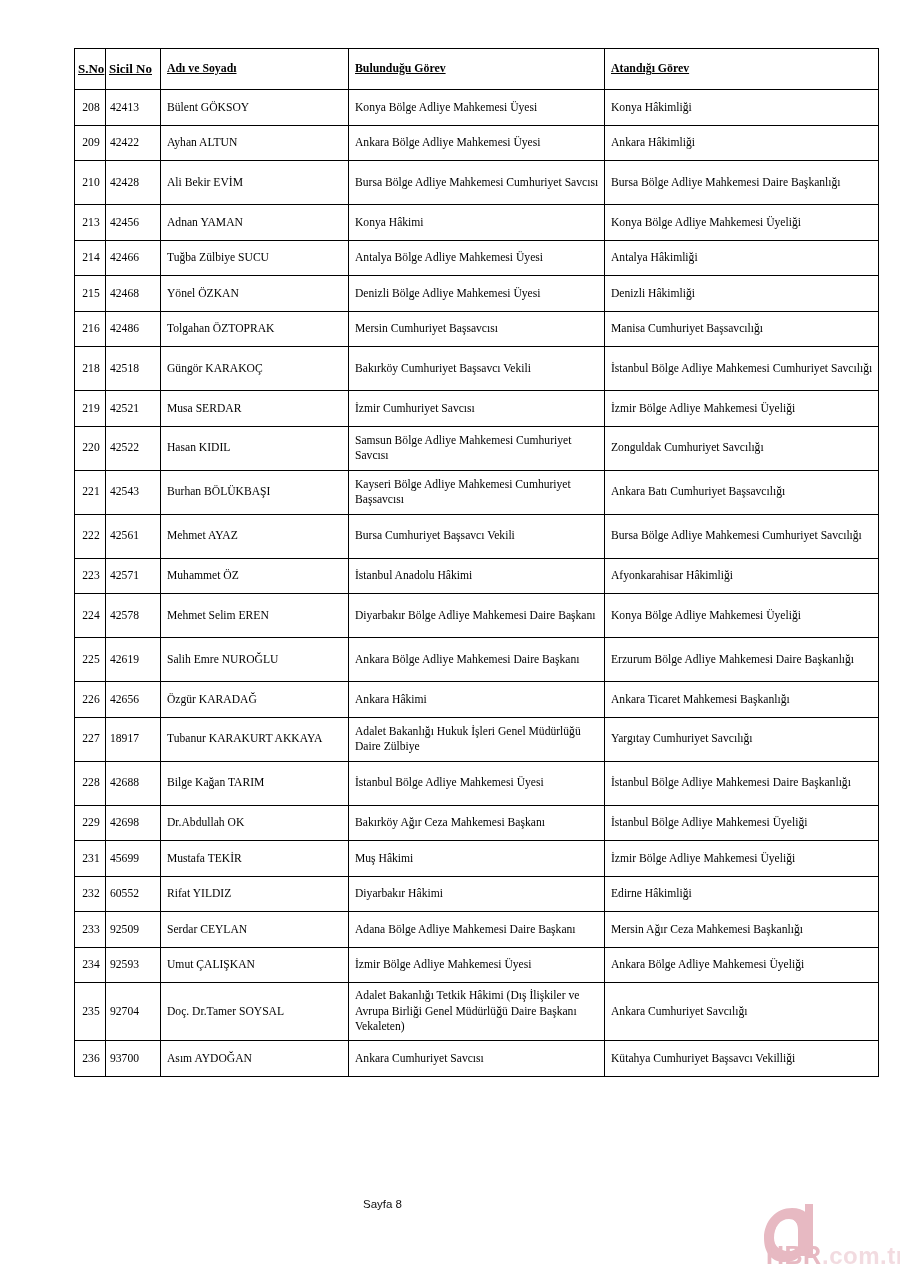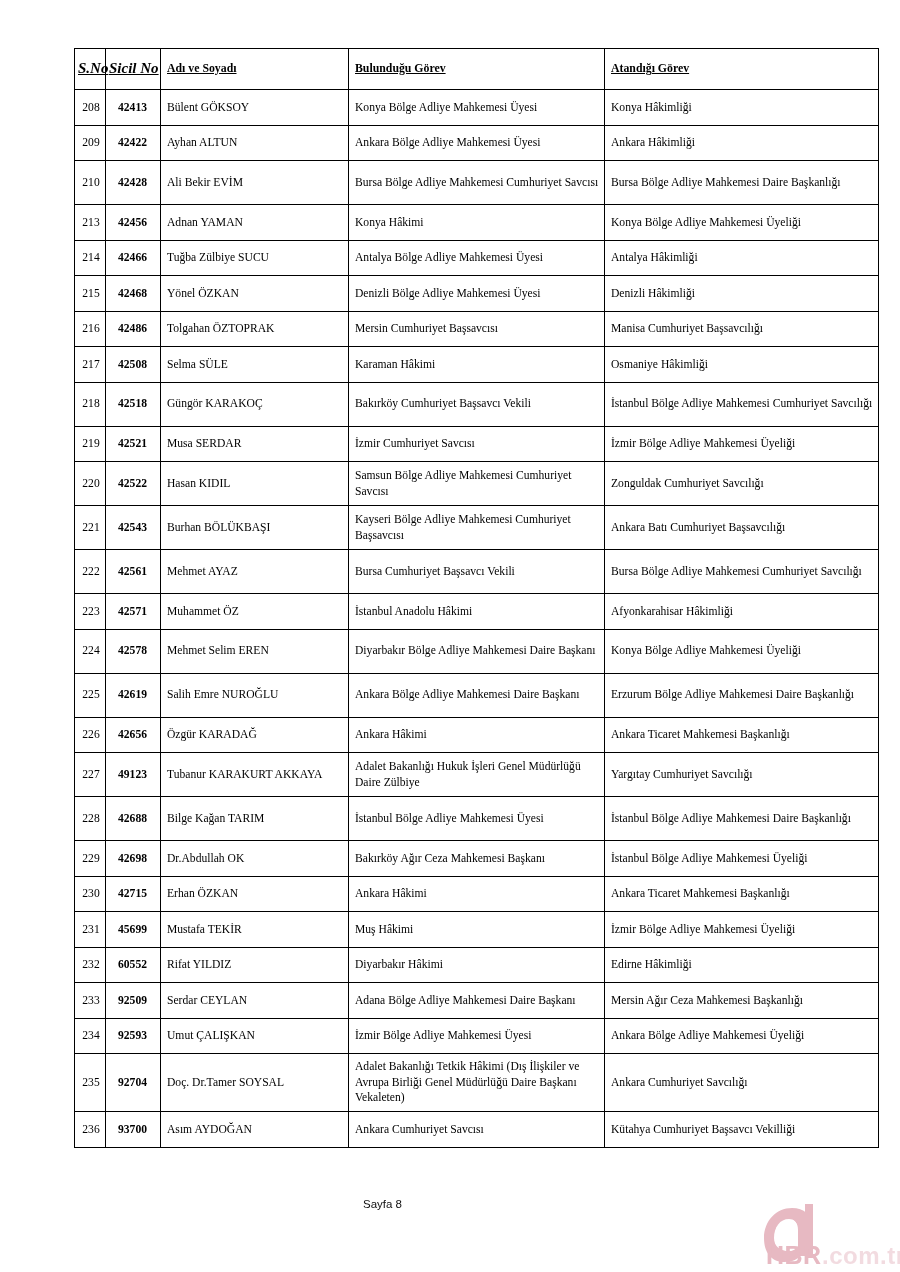--- a/index.html
+++ b/index.html
@@ -78,7 +78,7 @@
     padding-right: 2px;
   }
   thead th.h-sno .hlabel,
-  thead th.h-sicil .hlabel { font-size: 15px; font-style: italic; }
+  thead th.h-sicil .hlabel { font-size: 13px; }
 
   tbody td.c-num {
     text-align: center;

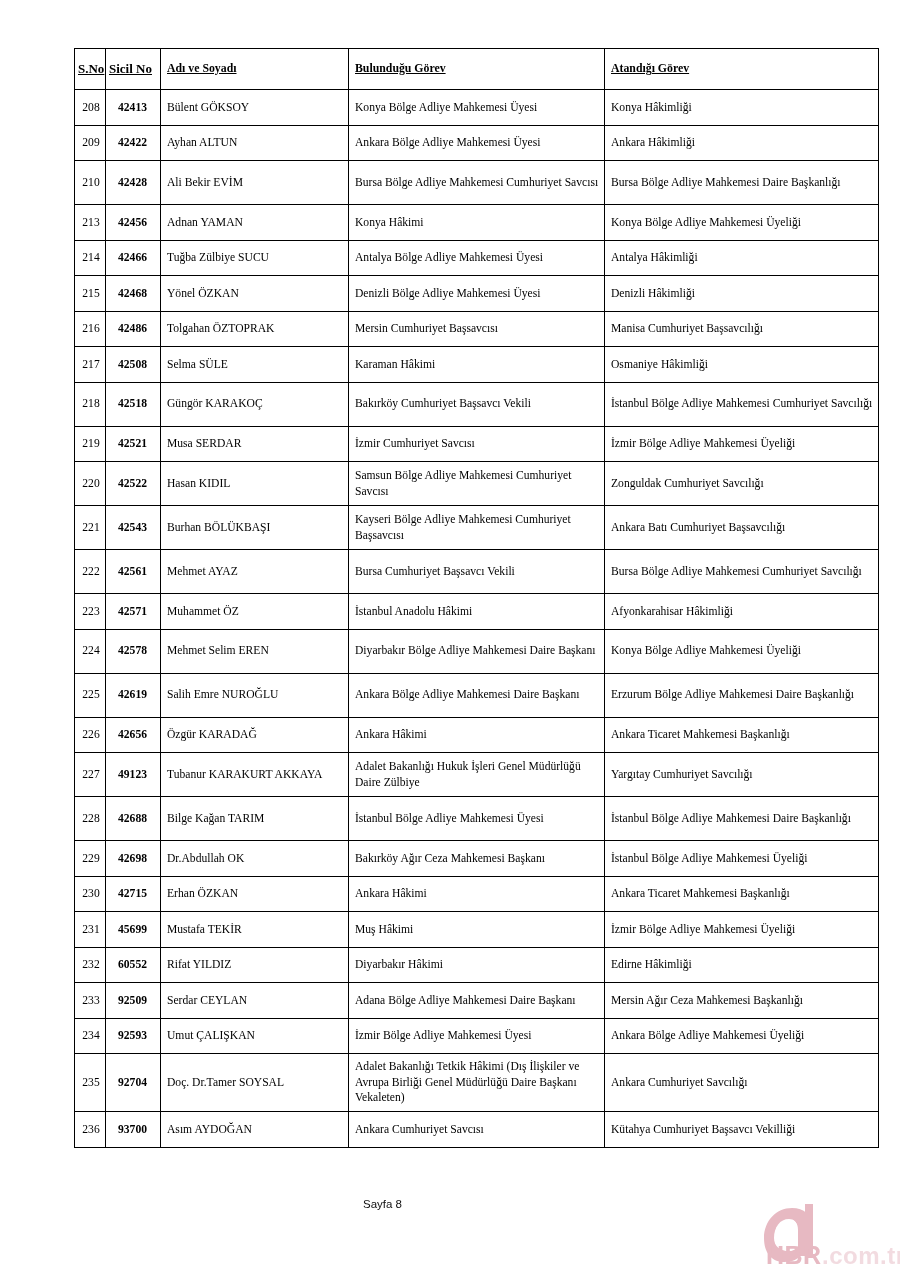--- a/index.html
+++ b/index.html
@@ -87,10 +87,9 @@
     white-space: nowrap;
   }
   tbody td.c-sicilno {
-    text-align: center;
+    text-align: left;
     padding-left: 4px;
     white-space: nowrap;
-    font-weight: bold;
   }
 
   tbody tr { height: 35.5px; }

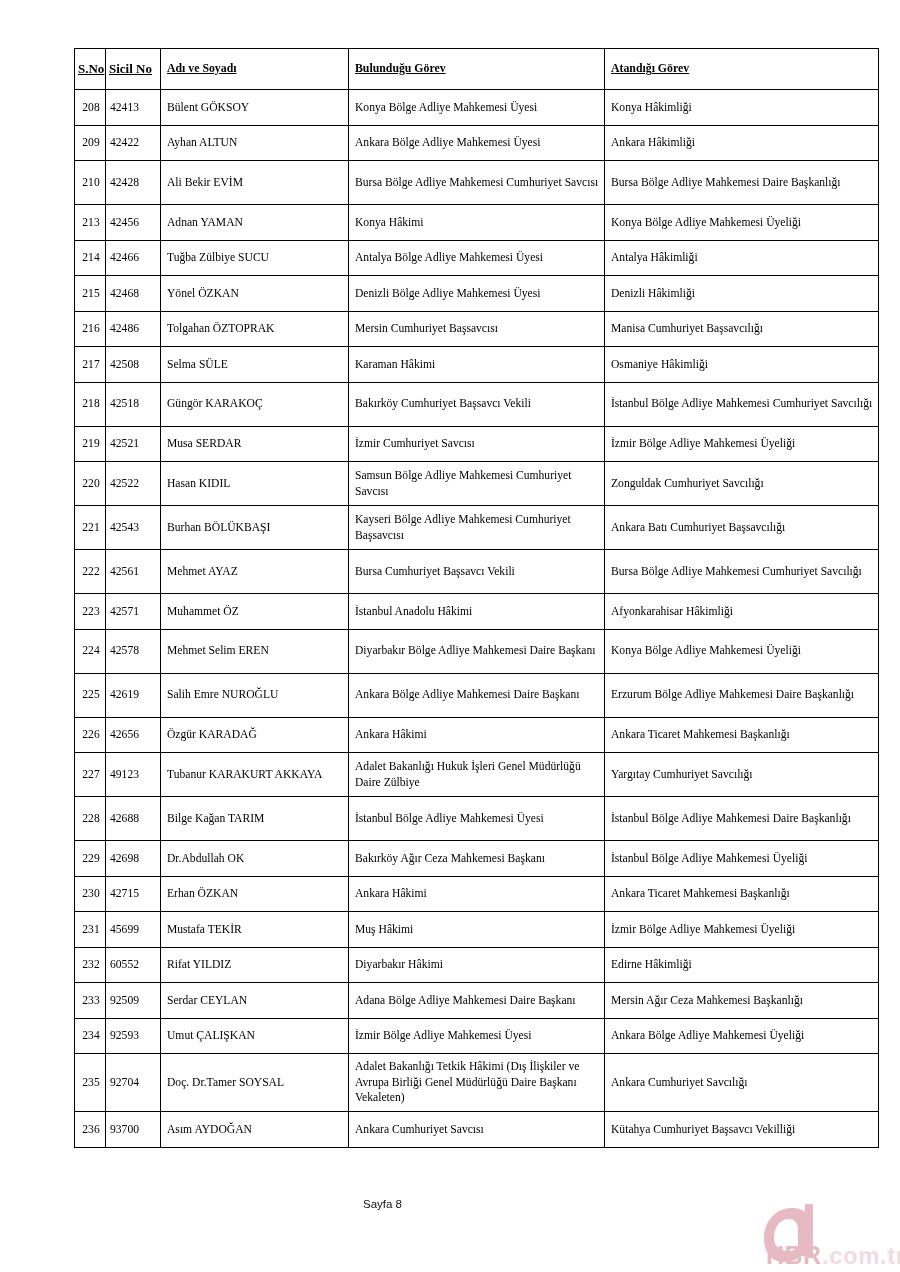--- a/index.html
+++ b/index.html
@@ -203,13 +203,6 @@
             <td>Mersin Cumhuriyet Başsavcısı</td>
             <td>Manisa Cumhuriyet Başsavcılığı</td>
           </tr>
-          <tr>
-            <td class="c-num">217</td>
-            <td class="c-sicilno">42508</td>
-            <td>Selma SÜLE</td>
-            <td>Karaman Hâkimi</td>
-            <td>Osmaniye Hâkimliği</td>
-          </tr>
           <tr class="two-line">
             <td class="c-num">218</td>
             <td class="c-sicilno">42518</td>

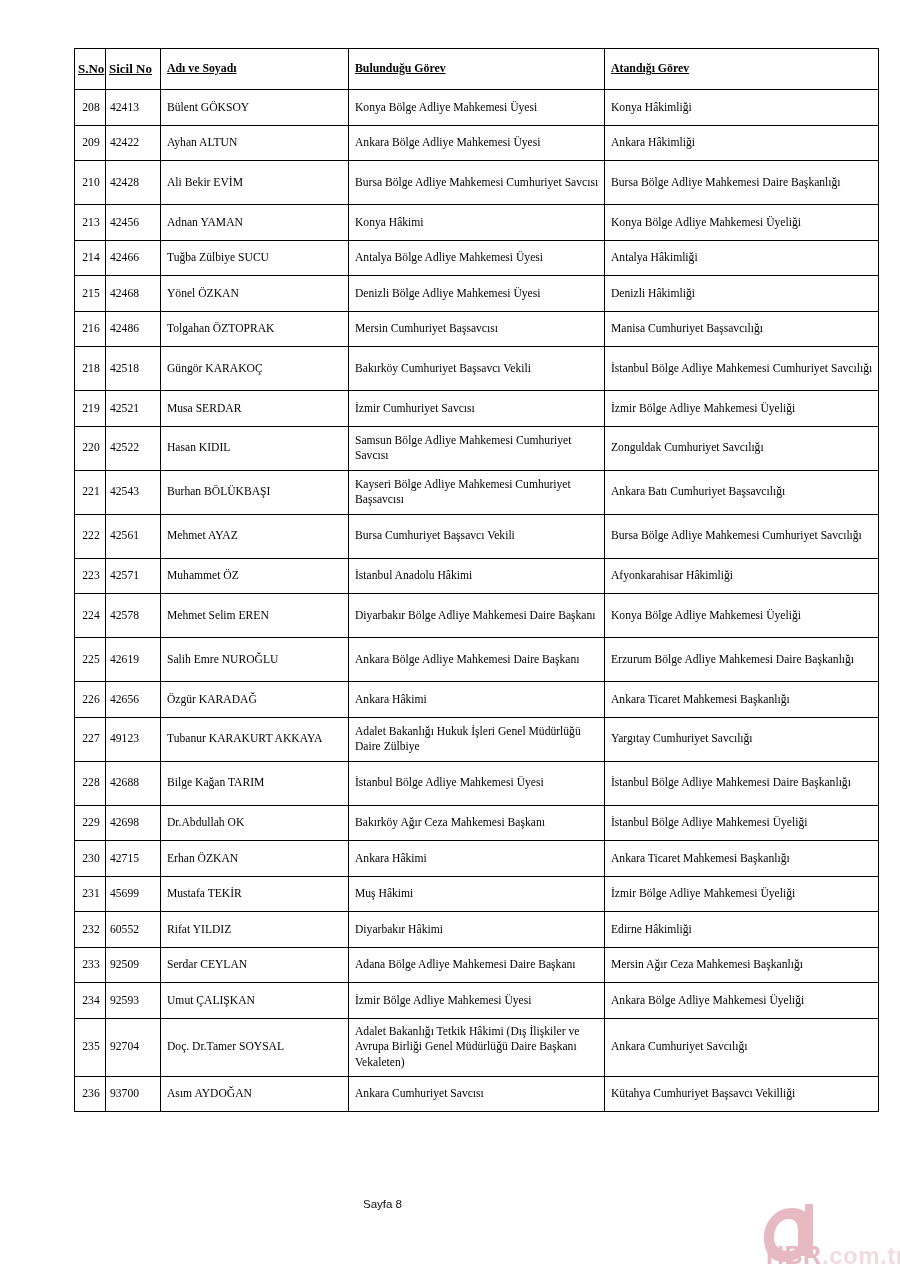--- a/index.html
+++ b/index.html
@@ -268,7 +268,7 @@
           </tr>
           <tr class="two-line">
             <td class="c-num">227</td>
-            <td class="c-sicilno">49123</td>
+            <td class="c-sicilno">18917</td>
             <td>Tubanur KARAKURT AKKAYA</td>
             <td>Adalet Bakanlığı Hukuk İşleri Genel Müdürlüğü Daire Zülbiye</td>
             <td>Yargıtay Cumhuriyet Savcılığı</td>

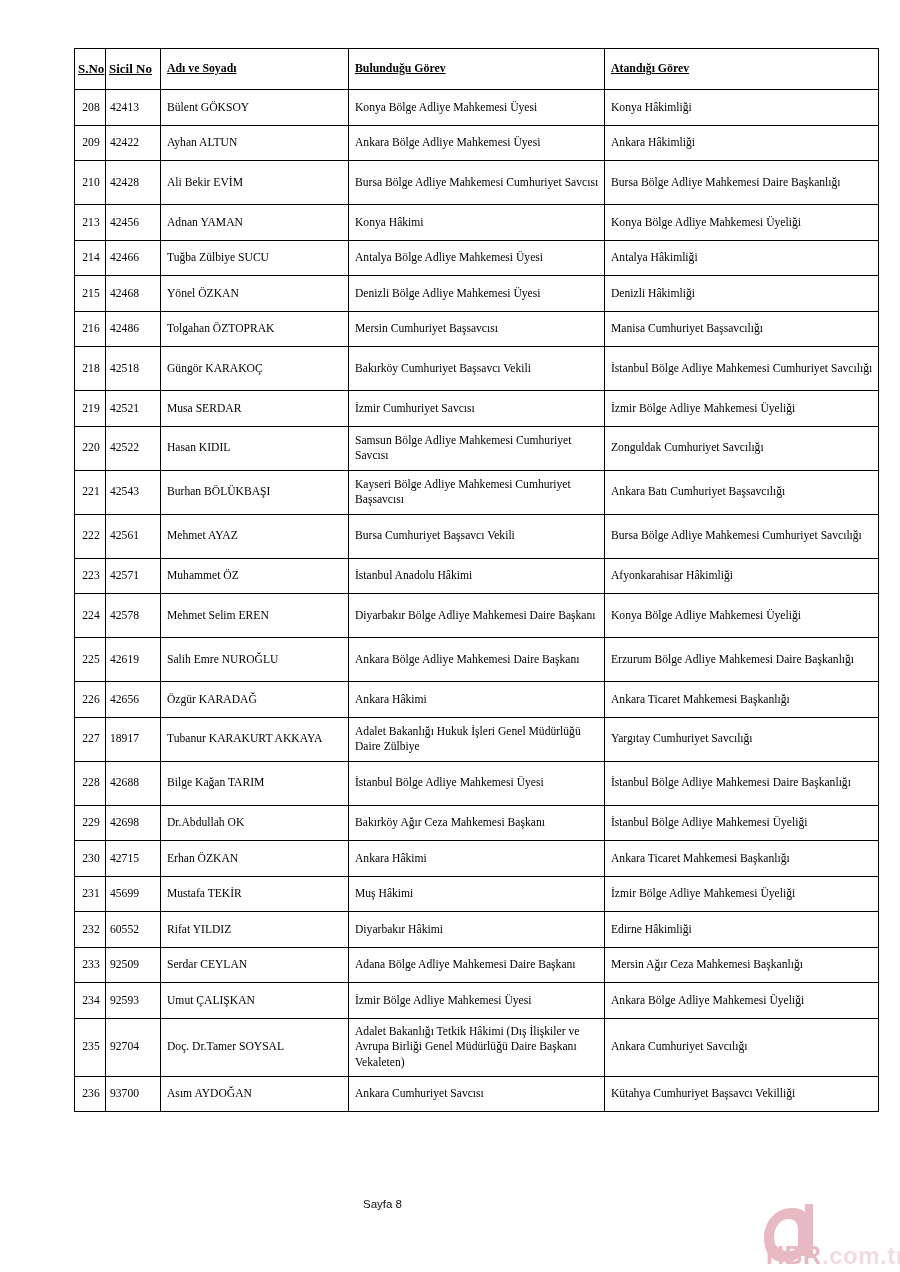--- a/index.html
+++ b/index.html
@@ -288,13 +288,6 @@
             <td>İstanbul Bölge Adliye Mahkemesi Üyeliği</td>
           </tr>
           <tr>
-            <td class="c-num">230</td>
-            <td class="c-sicilno">42715</td>
-            <td>Erhan ÖZKAN</td>
-            <td>Ankara Hâkimi</td>
-            <td>Ankara Ticaret Mahkemesi Başkanlığı</td>
-          </tr>
-          <tr>
             <td class="c-num">231</td>
             <td class="c-sicilno">45699</td>
             <td>Mustafa TEKİR</td>

